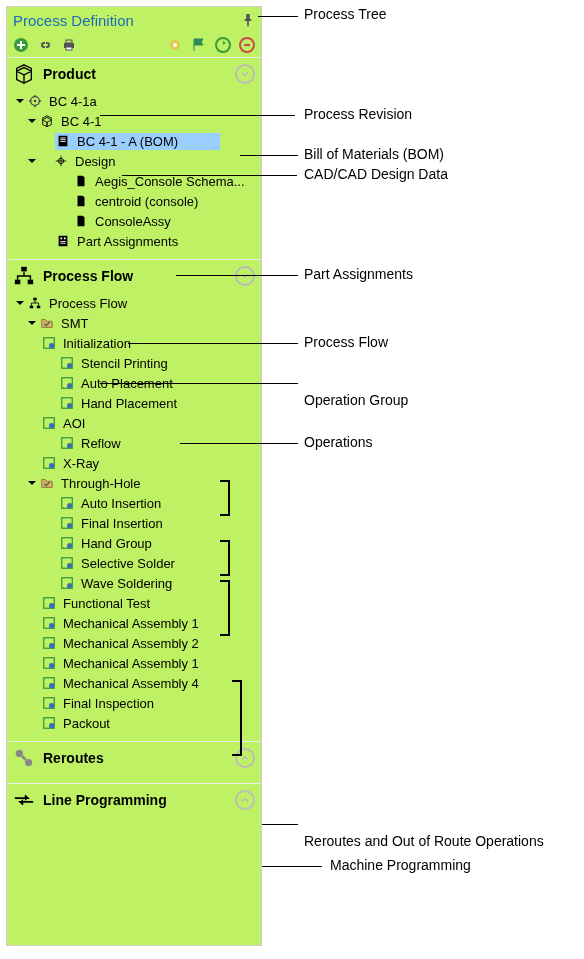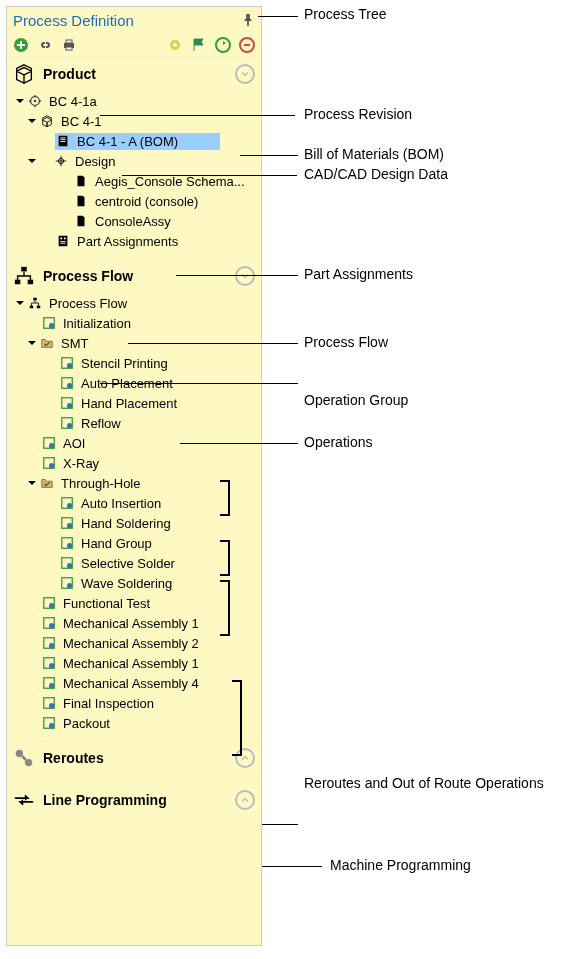--- a/index.html
+++ b/index.html
@@ -19,7 +19,7 @@
     width: 256px;
     height: 940px;
     border: 1px solid #ccc;
-    background: #fef9c3;
+    background: #bef264;
     overflow: hidden;
   }
   .panel-header {

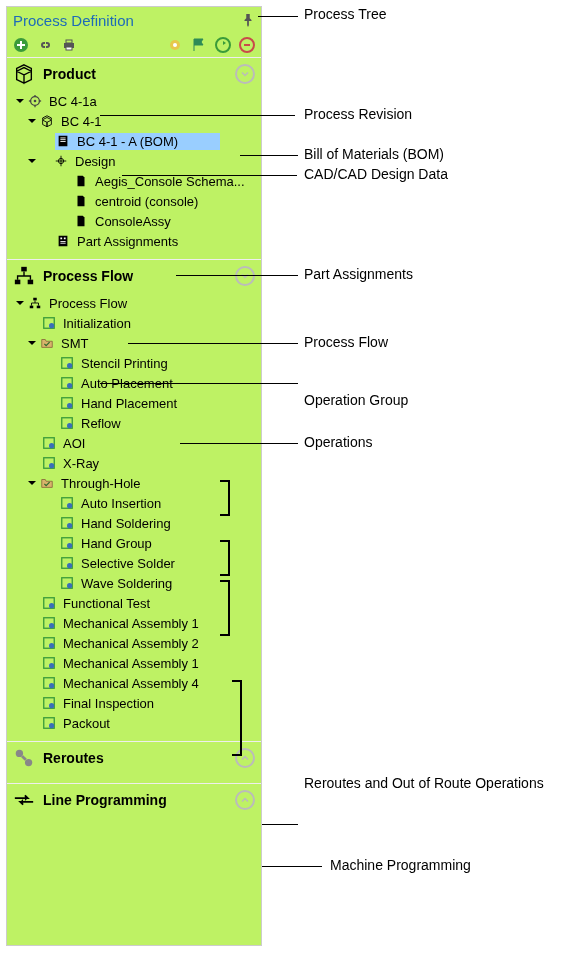--- a/index.html
+++ b/index.html
@@ -307,16 +307,6 @@
       <span class="label">Process Flow</span>
     </div>
     <div class="row">
-      <span class="indent" style="width:34px"></span>
-      <span class="node-icon">
-          <svg viewBox="0 0 16 16" width="14" height="14">
-            <rect x="2" y="2" width="12" height="12" fill="none" stroke="#3a9b3a" stroke-width="1.5"></rect>
-            <circle cx="11" cy="11" r="3" fill="#3a6fb8"></circle>
-          </svg>
-        </span>
-      <span class="label">Initialization</span>
-    </div>
-    <div class="row">
       <span class="indent"></span>
       <span class="tw">
           <svg width="10" height="10" viewBox="0 0 10 10">
@@ -330,6 +320,16 @@
           </svg>
         </span>
       <span class="label">SMT</span>
+    </div>
+    <div class="row">
+      <span class="indent" style="width:34px"></span>
+      <span class="node-icon">
+          <svg viewBox="0 0 16 16" width="14" height="14">
+            <rect x="2" y="2" width="12" height="12" fill="none" stroke="#3a9b3a" stroke-width="1.5"></rect>
+            <circle cx="11" cy="11" r="3" fill="#3a6fb8"></circle>
+          </svg>
+        </span>
+      <span class="label">Initialization</span>
     </div>
     <div class="row">
         <span class="indent" style="width:52px"></span>

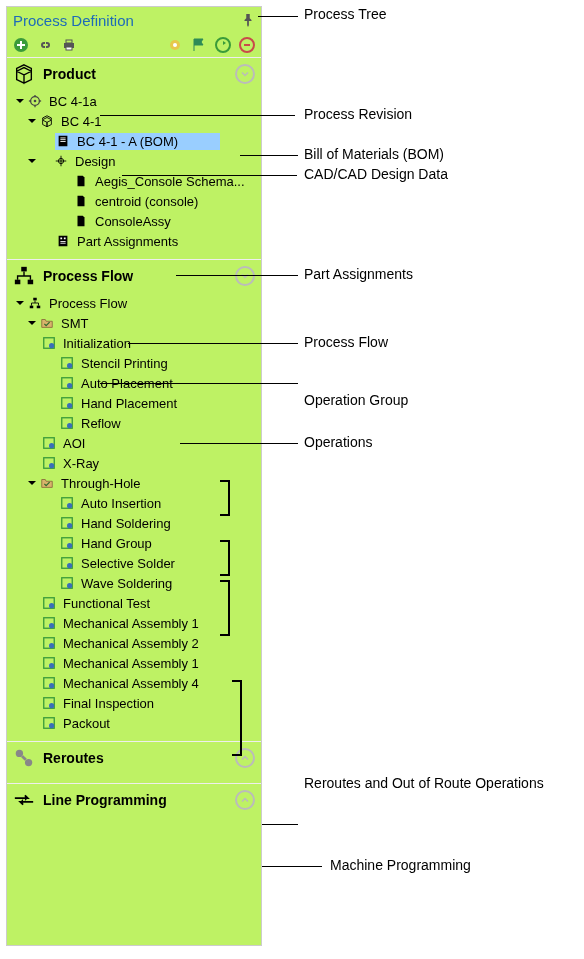--- a/index.html
+++ b/index.html
@@ -362,6 +362,16 @@
         <span class="label">Hand Placement</span>
       </div>
     <div class="row">
+        <span class="indent" style="width:34px"></span>
+        <span class="node-icon">
+          <svg viewBox="0 0 16 16" width="14" height="14">
+            <rect x="2" y="2" width="12" height="12" fill="none" stroke="#3a9b3a" stroke-width="1.5"></rect>
+            <circle cx="11" cy="11" r="3" fill="#3a6fb8"></circle>
+          </svg>
+        </span>
+        <span class="label">AOI</span>
+      </div>
+    <div class="row">
         <span class="indent" style="width:52px"></span>
         <span class="node-icon">
           <svg viewBox="0 0 16 16" width="14" height="14">
@@ -370,16 +380,6 @@
           </svg>
         </span>
         <span class="label">Reflow</span>
-      </div>
-    <div class="row">
-        <span class="indent" style="width:34px"></span>
-        <span class="node-icon">
-          <svg viewBox="0 0 16 16" width="14" height="14">
-            <rect x="2" y="2" width="12" height="12" fill="none" stroke="#3a9b3a" stroke-width="1.5"></rect>
-            <circle cx="11" cy="11" r="3" fill="#3a6fb8"></circle>
-          </svg>
-        </span>
-        <span class="label">AOI</span>
       </div>
     <div class="row">
         <span class="indent" style="width:34px"></span>

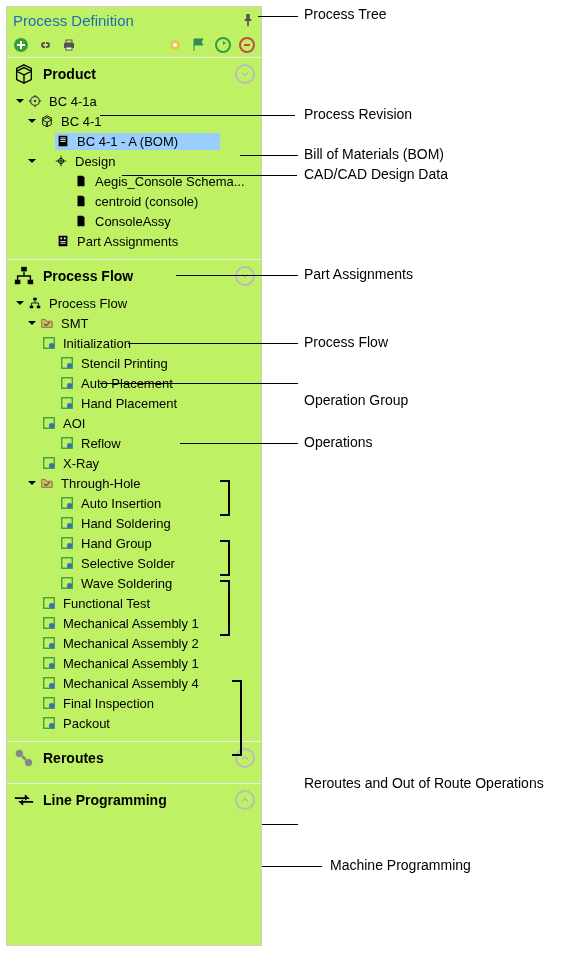--- a/index.html
+++ b/index.html
@@ -424,7 +424,7 @@
             <circle cx="11" cy="11" r="3" fill="#3a6fb8"></circle>
           </svg>
         </span>
-        <span class="label">Hand Soldering</span>
+        <span class="label">Final Insertion</span>
       </div>
     <div class="row">
         <span class="indent" style="width:52px"></span>

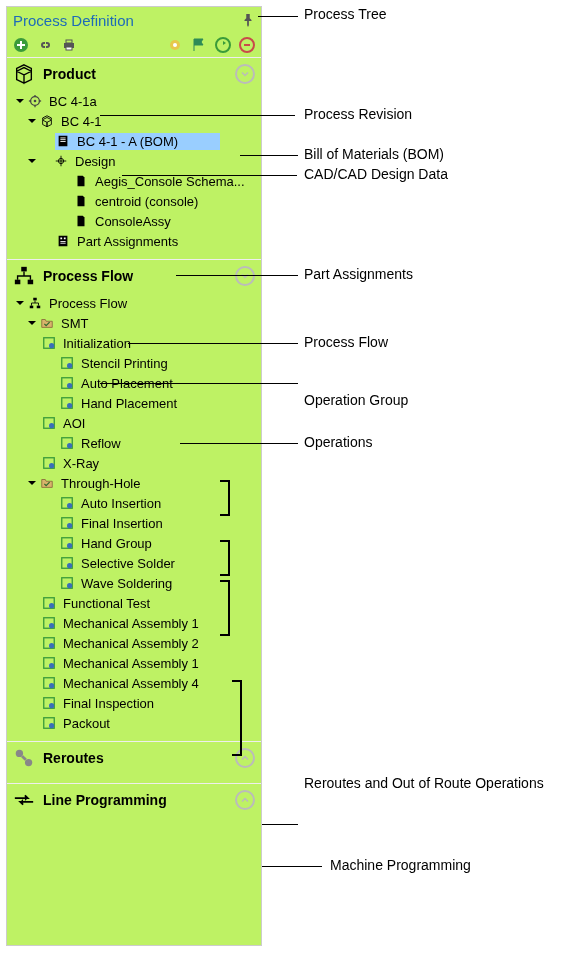--- a/index.html
+++ b/index.html
@@ -591,7 +591,7 @@
 <div class="anno" style="left:304px; top:434px;">Operations</div>
 
 <div class="anno-line" style="left:262px; top:824px; width:36px;"></div>
-<div class="anno" style="left:304px; top:775px;">Reroutes and Out of Route Operations</div>
+<div class="anno" style="left:304px; top:833px;">Reroutes and Out of Route Operations</div>
 
 <div class="anno-line" style="left:262px; top:866px; width:60px;"></div>
 <div class="anno" style="left:330px; top:857px;">Machine Programming</div>

